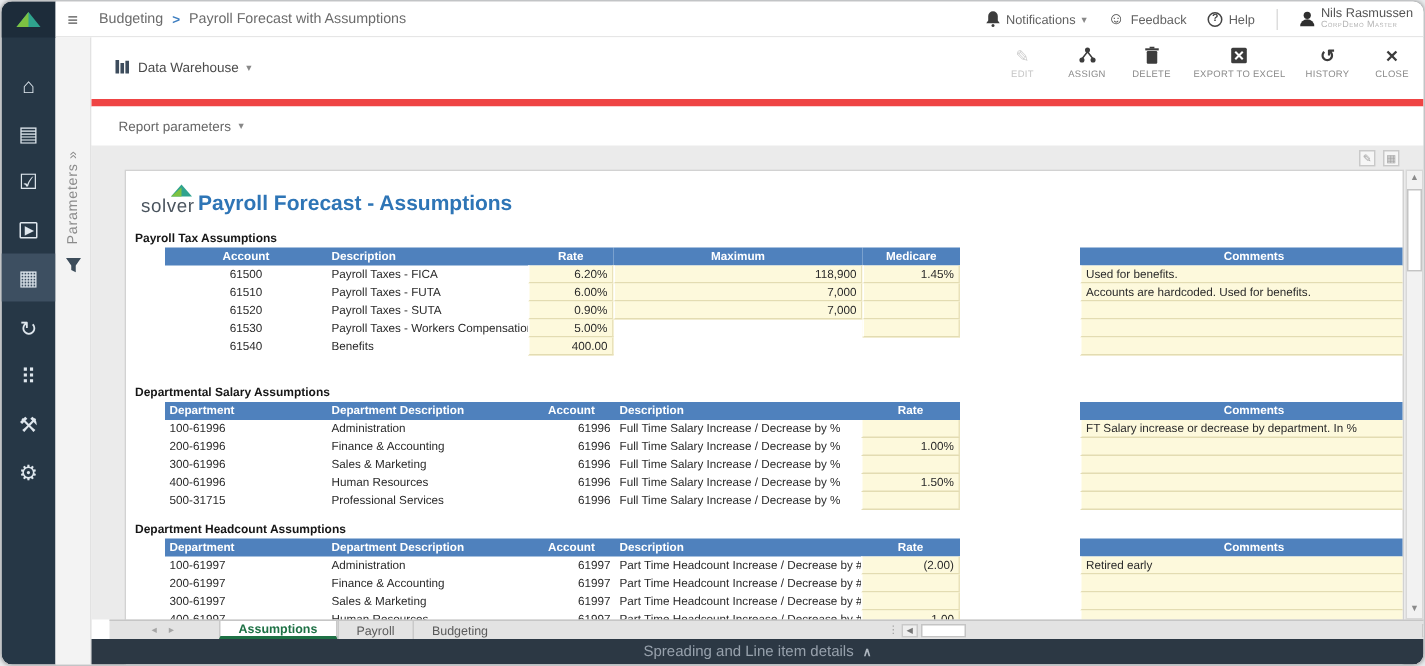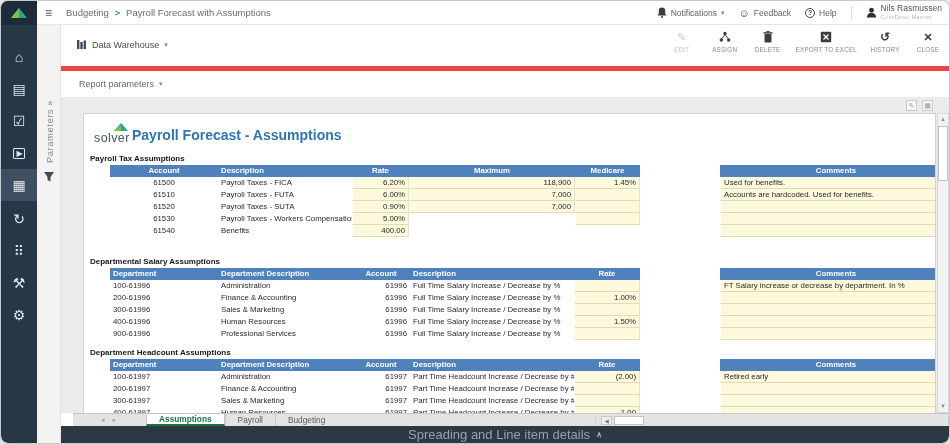--- a/index.html
+++ b/index.html
@@ -335,7 +335,7 @@
             <div class="cell ar">61996</div>
             <div class="cell al">Full Time Salary Increase / Decrease by %</div>
             <div class="cell ar yellow">1.50%</div>
-            <div class="cell al">900-61996</div>
+            <div class="cell al">500-31715</div>
             <div class="cell al">Professional Services</div>
             <div class="cell ar">61996</div>
             <div class="cell al">Full Time Salary Increase / Decrease by %</div>

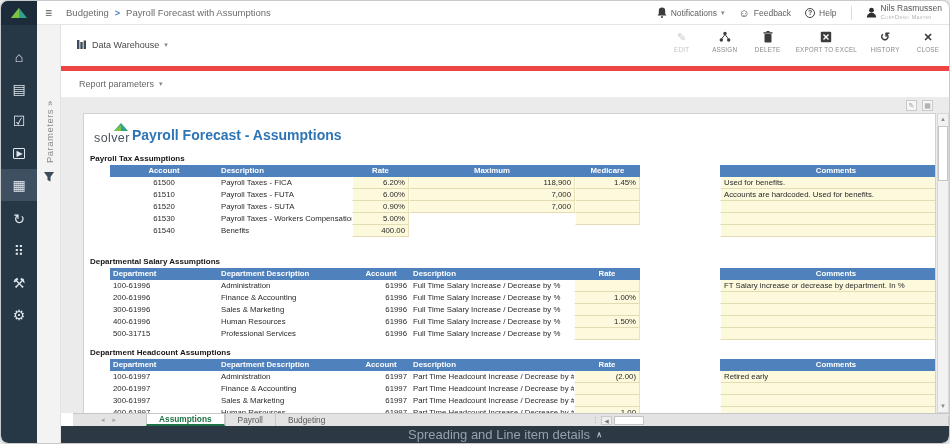--- a/index.html
+++ b/index.html
@@ -93,7 +93,7 @@
   
   .bottombar { position:absolute; left:60px; top:425px; width:888px; height:17px; background:var(--c-bottom);
                border-radius:0 0 7px 0; display:flex; align-items:center; justify-content:center; gap:6px; cursor:pointer; }
-  .bottom-label { font-size:13px; color:#97a1ac; }
+  .bottom-label { font-size:10px; color:#97a1ac; }
   .bottom-chev { font-size:8px; color:#aeb7c0; font-weight:bold; }
 
   svg { display:block; }

